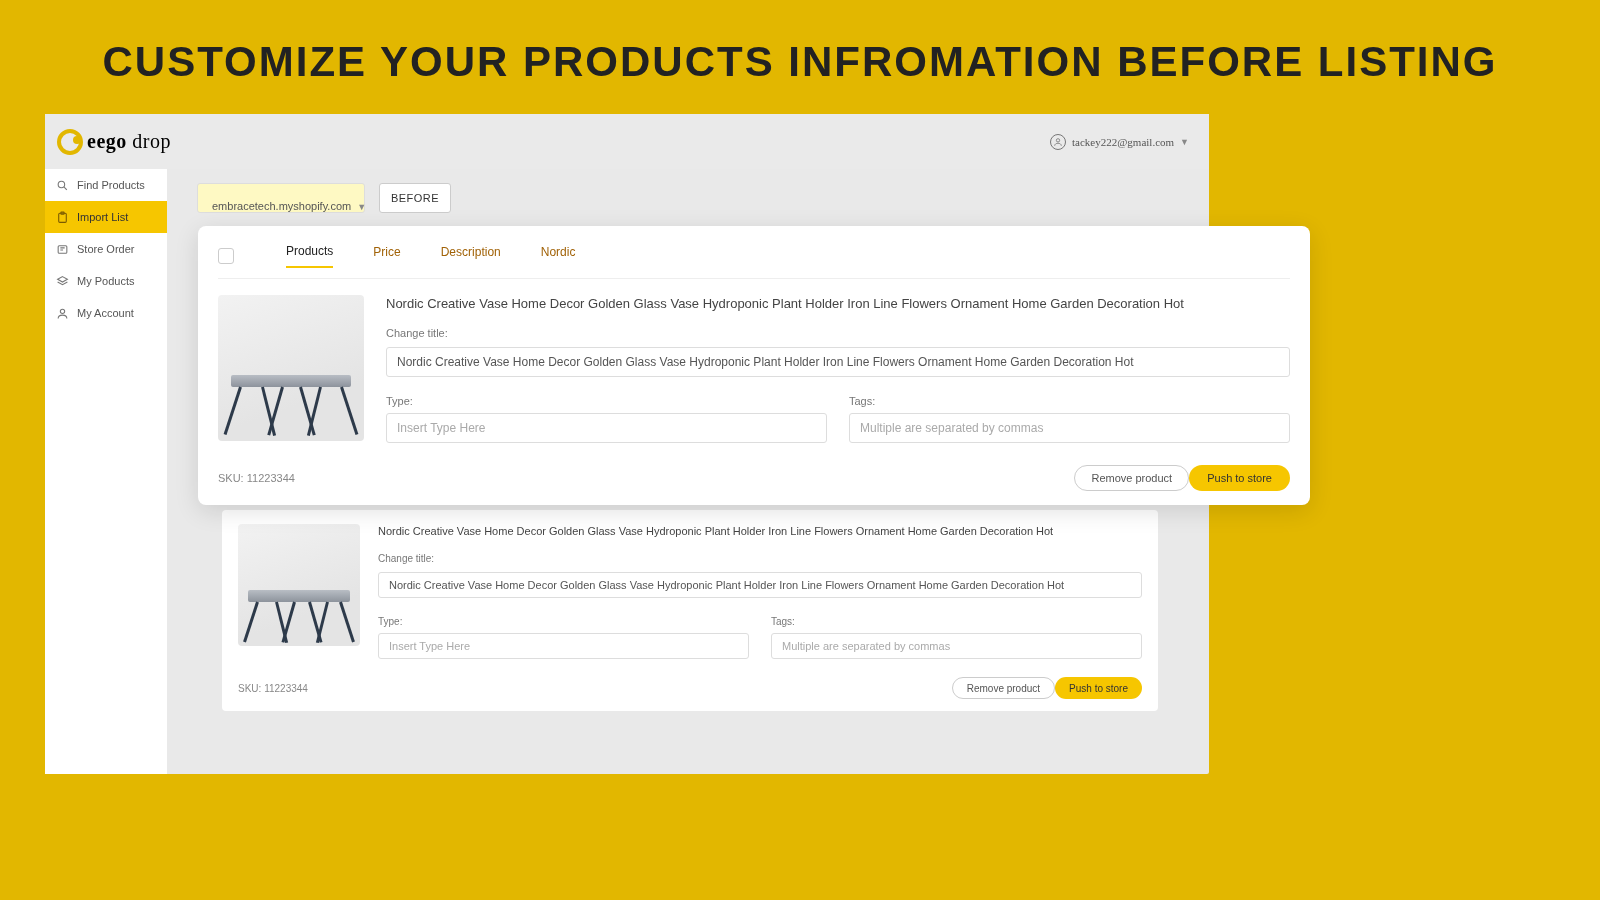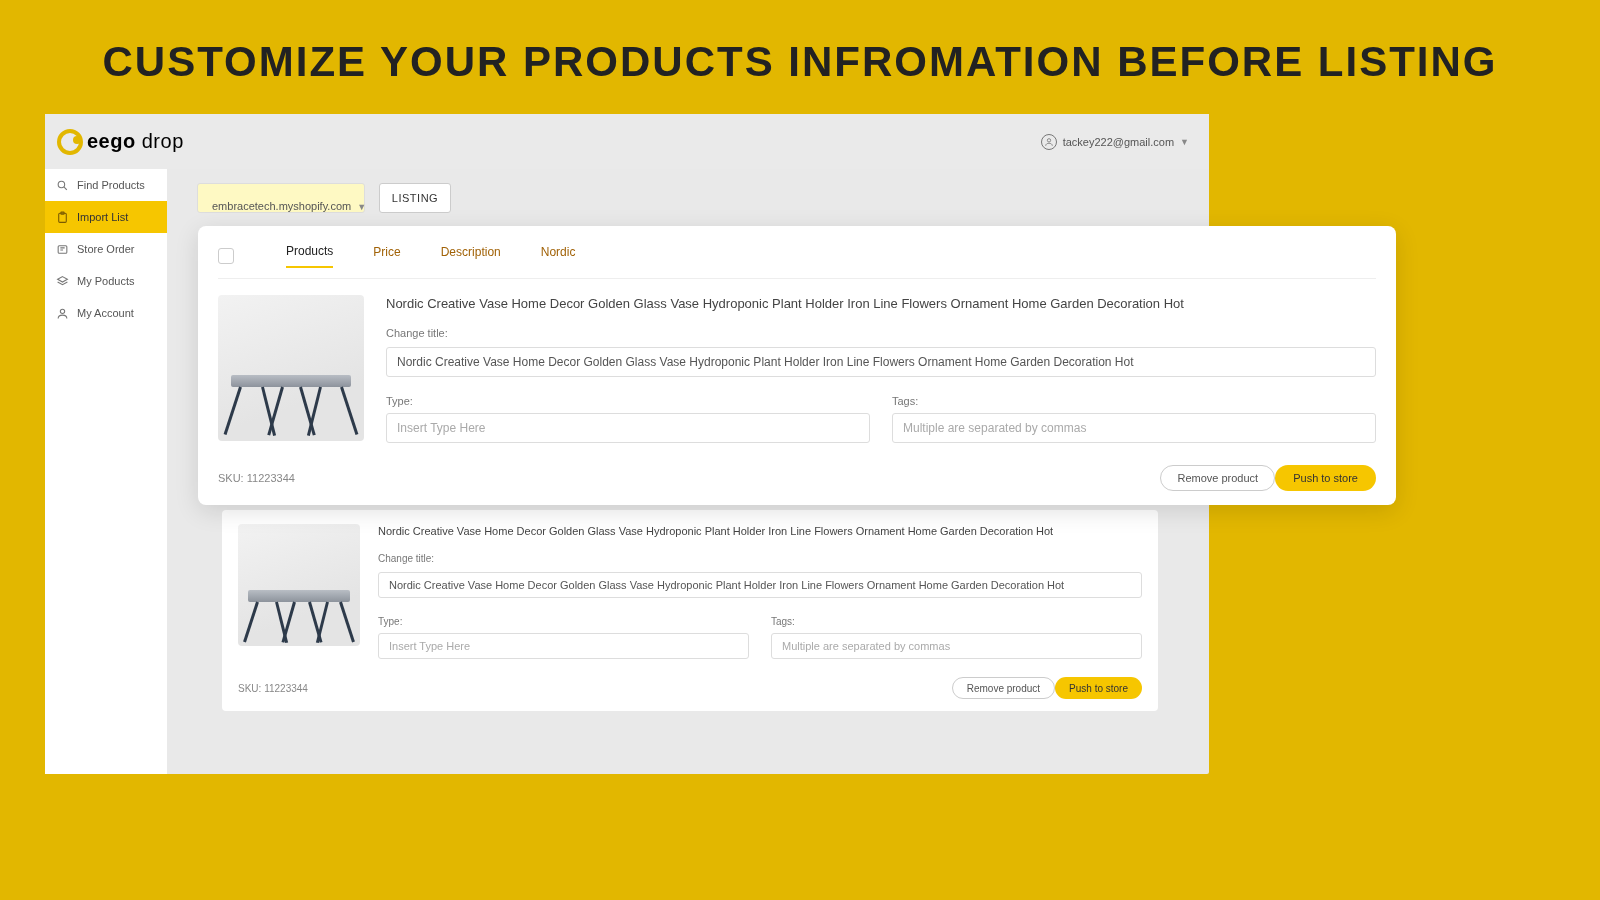--- a/index.html
+++ b/index.html
@@ -8,7 +8,7 @@
   .hero-title { text-align: center; font-size: 42px; font-weight: 900; letter-spacing: 2px; color: #222; padding: 38px 0 24px 0; font-family: Impact, "Arial Black", sans-serif; }
   .app-window { position: absolute; left: 45px; top: 114px; width: 1164px; height: 660px; background: #e9e9e9; border-radius: 2px; overflow: visible; }
   
-  .topbar { height: 55px; background: #eaeaea; display: flex; align-items: center; justify-content: space-between; padding: 0 20px 0 12px; }
+  .topbar { height: 55px; background: #eaeaea; display: flex; align-items: center; justify-content: space-between; padding: 0 20px 0 12px; font-family: Liberation Serif, serif; }
   .logo { display: flex; align-items: center; gap: 4px; }
   .logo-mark { width: 26px; height: 26px; border-radius: 50%; border: 4px solid #e2b700; position: relative; }
   .logo-mark::after{ content:''; position:absolute; right:-2px; top:3px; width:8px; height:8px; background:#e2b700; border-radius:50%;}

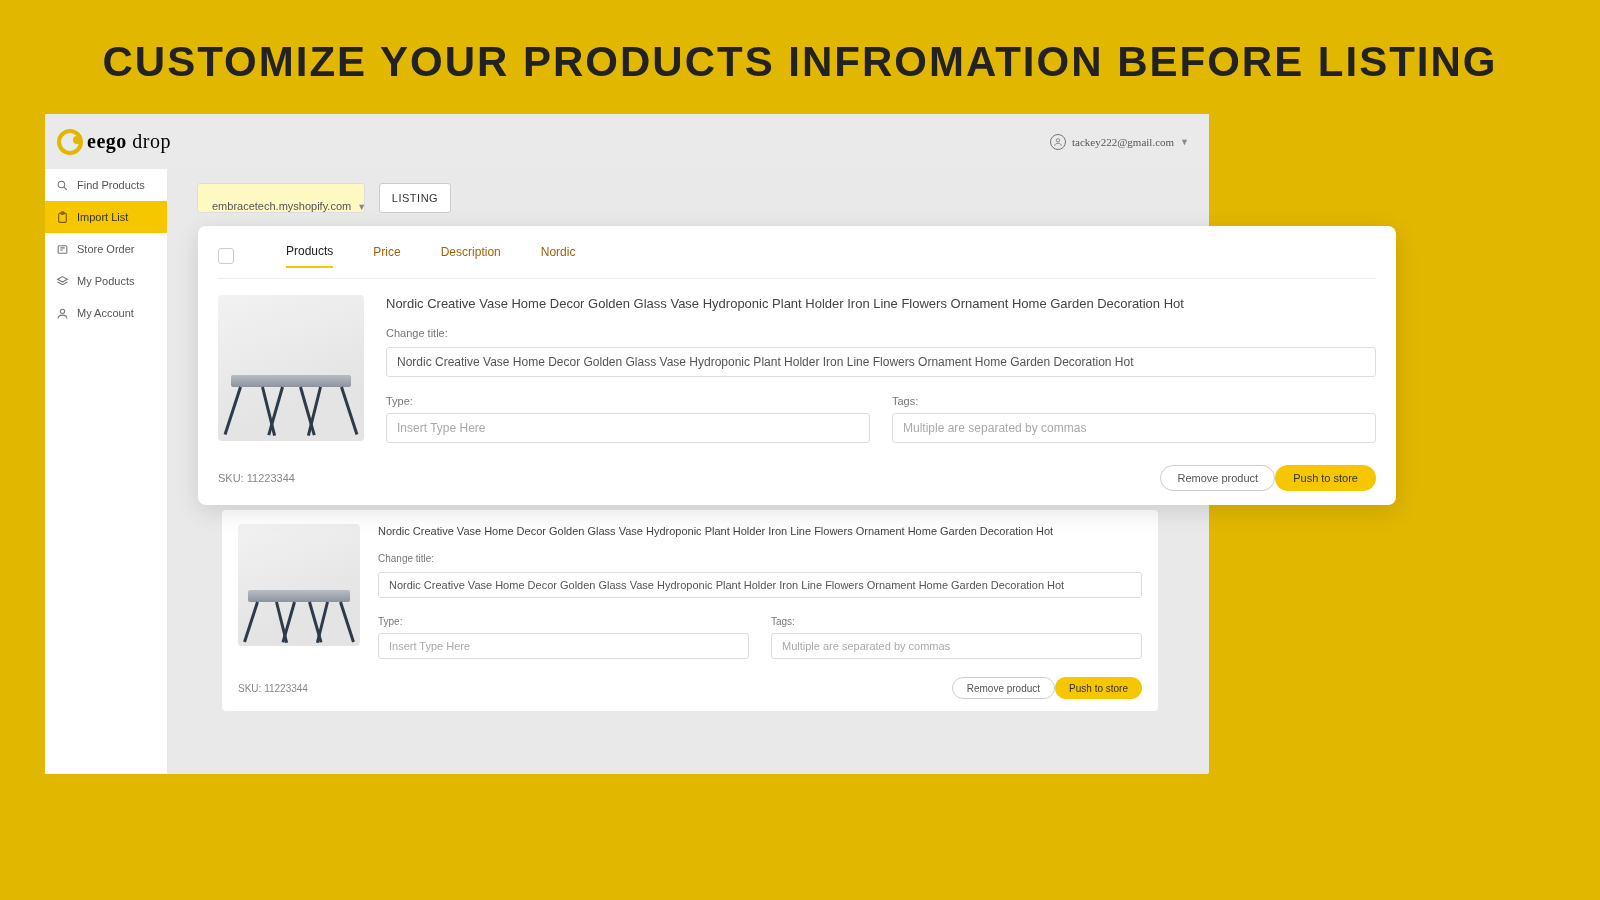--- a/index.html
+++ b/index.html
@@ -148,7 +148,7 @@
             <span>embracetech.myshopify.com</span>
             <span class="caret">▼</span>
           </div>
-          <button class="search-btn">LISTING</button>
+          <button class="search-btn">BEFORE</button>
         </div>
       </div>
     </div>

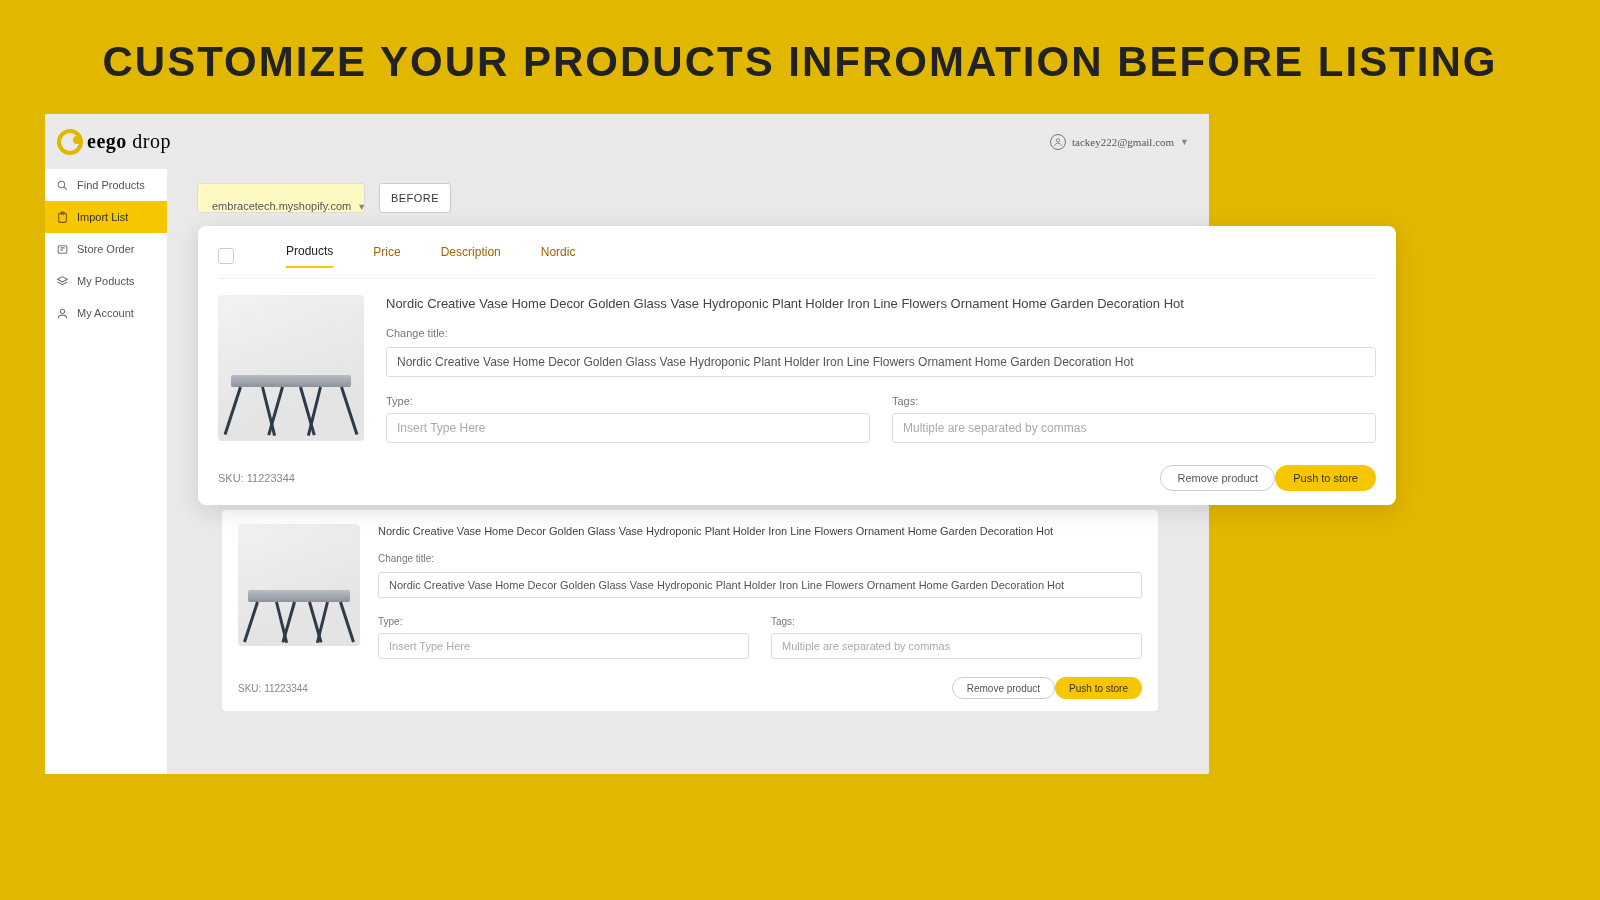--- a/index.html
+++ b/index.html
@@ -31,7 +31,7 @@
   .search-input { flex:1; height:30px; border:1px solid #ddd; border-radius:3px; padding:0 10px; font-size:11px; color:#555; background:#f3f3f3;}
   .search-btn { width:72px; height:30px; background:#fff; border:1px solid #ccc; border-radius:3px; font-size:11px; letter-spacing:.5px; color:#333; cursor:pointer;}
   
-  .card-expanded { position:absolute; left:198px; top:226px; width:1198px; background:#fff; border-radius:8px; box-shadow:0 6px 24px rgba(0,0,0,.12); padding:16px 20px 14px 20px; z-index:5;}
+  .card-expanded { position:absolute; left:198px; top:226px; width:1112px; background:#fff; border-radius:8px; box-shadow:0 6px 24px rgba(0,0,0,.12); padding:16px 20px 14px 20px; z-index:5;}
   .card-tabs { display:flex; align-items:center; gap:40px; border-bottom:1px solid #eee; padding:2px 0 10px 0; margin-bottom:16px;}
   .checkbox { width:16px; height:16px; border:1.5px solid #ccc; border-radius:3px; margin-right:12px; }
   .tab { font-size:12px; color:#a16207; padding-bottom:8px; cursor:pointer;}

